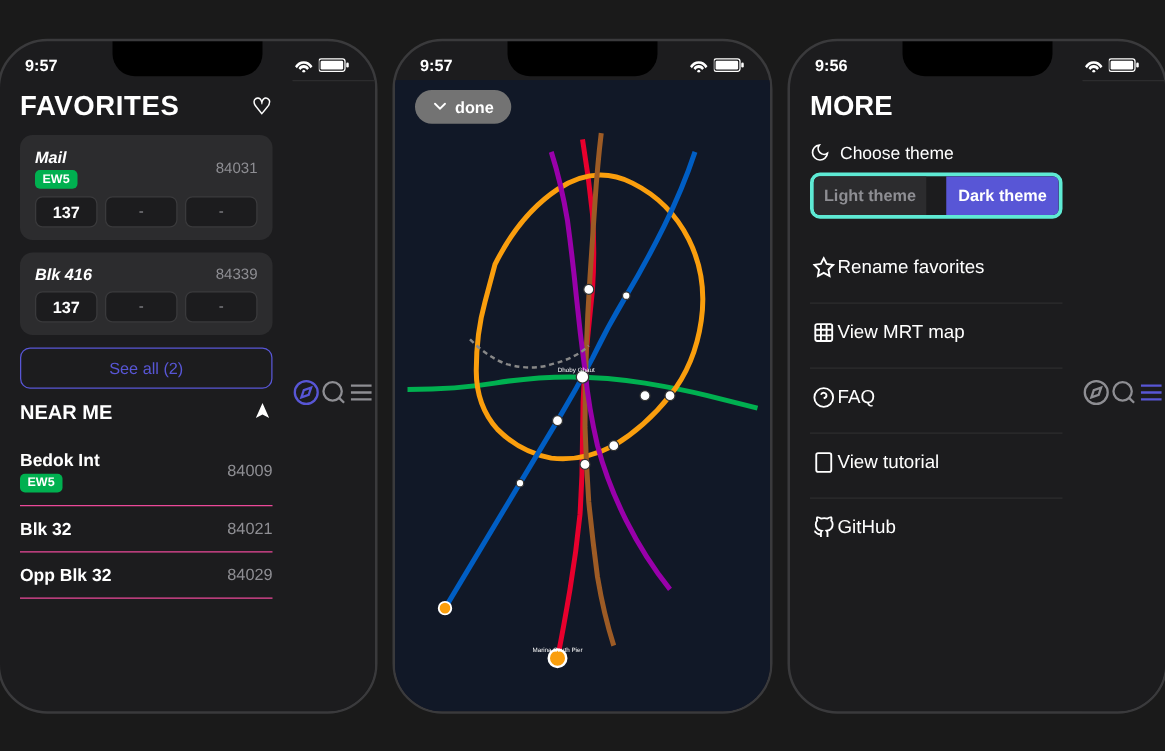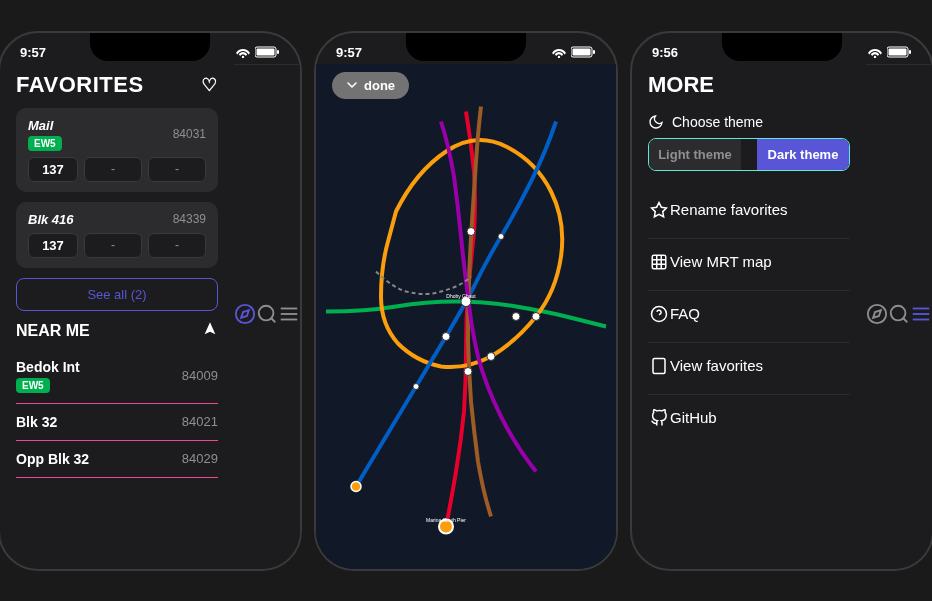--- a/index.html
+++ b/index.html
@@ -250,7 +250,7 @@
     .theme-buttons {
       display: flex;
       gap: 16px;
-      border: 1px solid #5eead4;
+      border: 3px solid #5eead4;
       border-radius: 8px;
       overflow: hidden;
     }

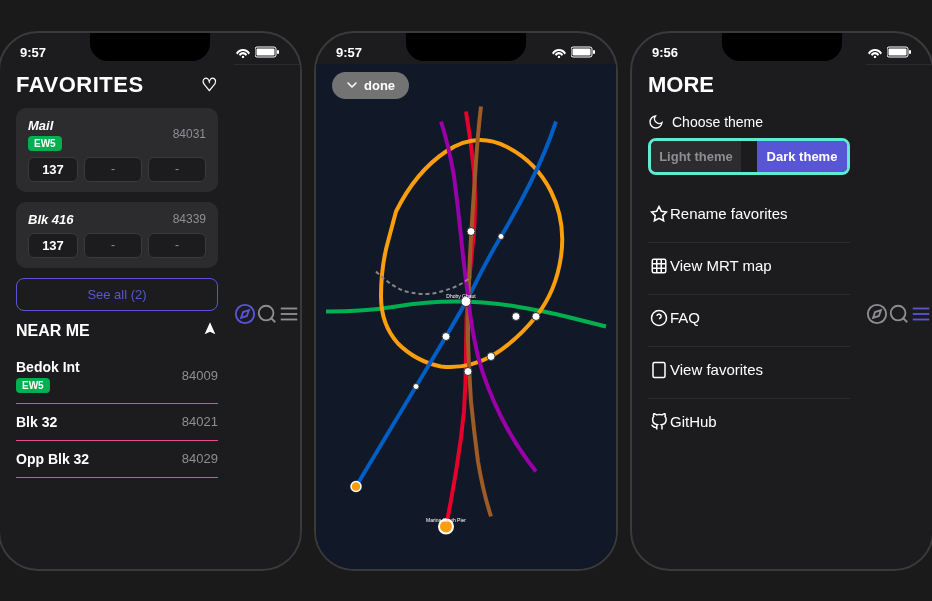--- a/index.html
+++ b/index.html
@@ -523,7 +523,7 @@
               <line x1="12" y1="18" x2="12.01" y2="18"></line>
             </svg>
           </span>
-          <span class="menu-label">View favorites</span>
+          <span class="menu-label">View tutorial</span>
         </div>
 
         <div class="more-menu-item">

